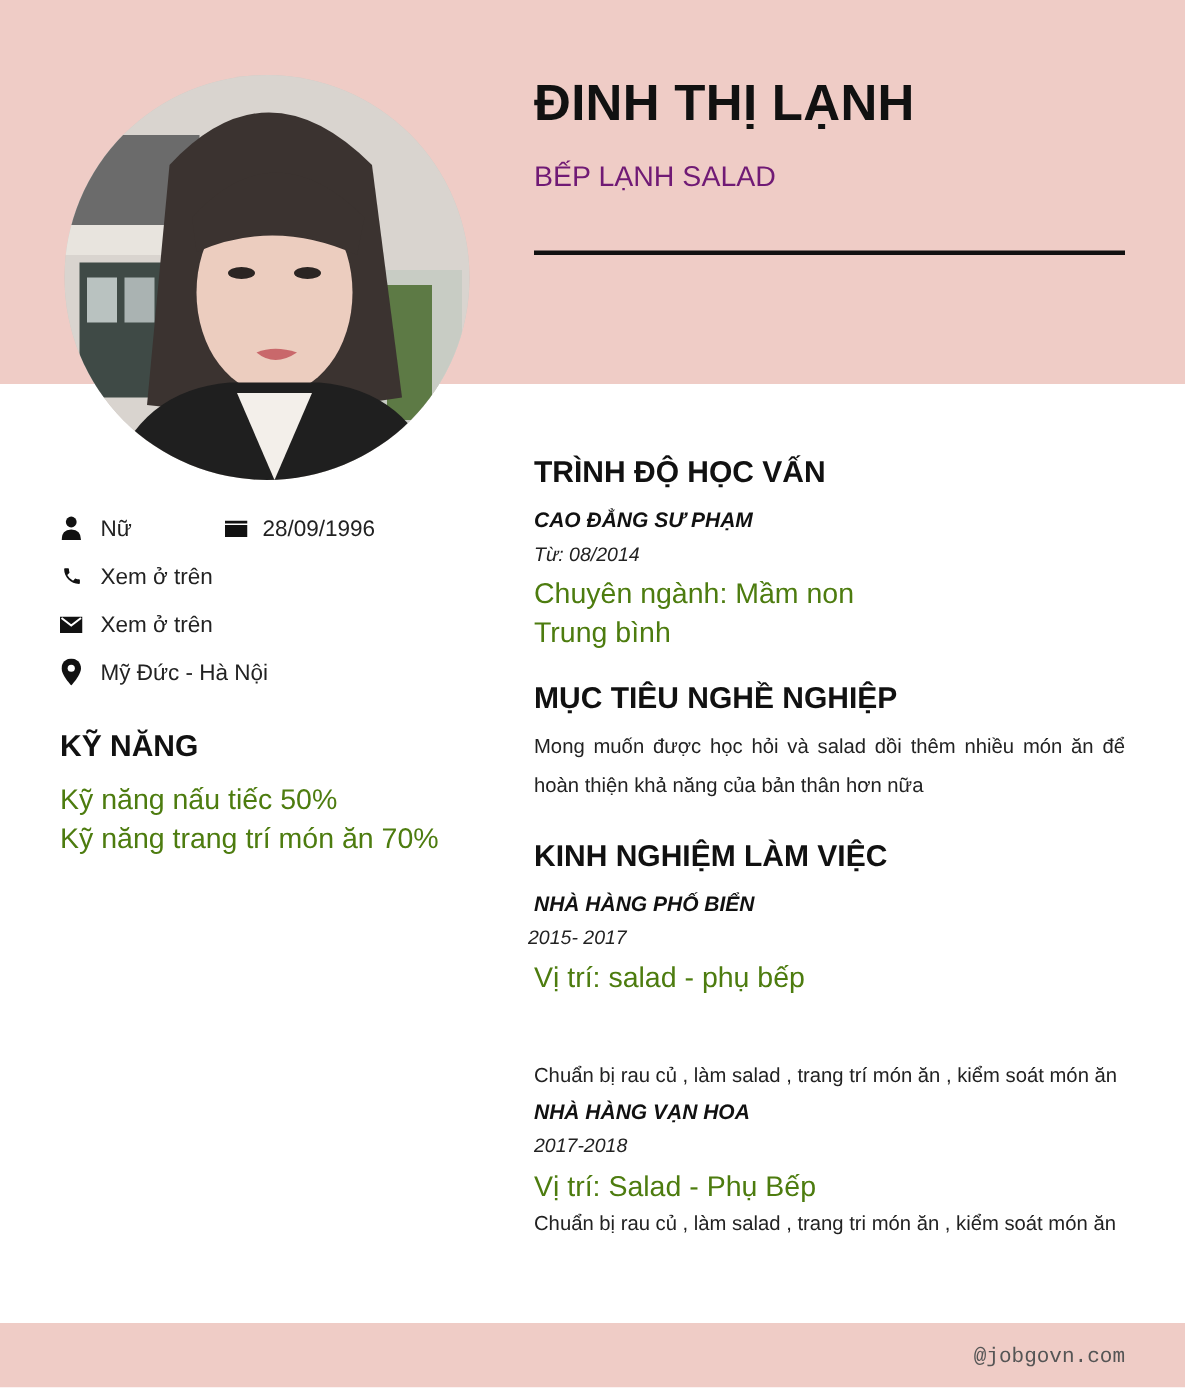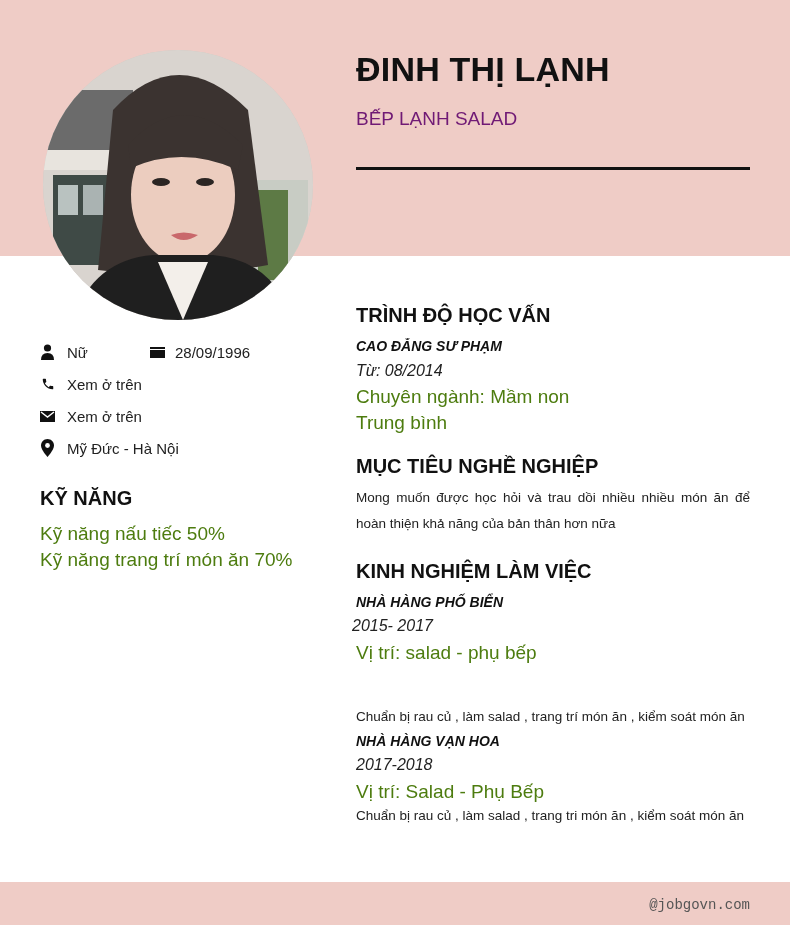--- a/index.html
+++ b/index.html
@@ -28,7 +28,7 @@
     .h2 { position: absolute; font-size: 20px; font-weight: bold; color: #111; }
     .small { position: absolute; font-size: 19px; color: #4d7c0f; }
     .sub { position: absolute; font-size: 14px; font-weight: bold; color: #111; font-style: italic; }
-    .ital { position: absolute; font-size: 16px; font-style: italic; color: #222; }
+    .ital { position: absolute; font-size: 13px; font-style: italic; color: #222; }
     .para { position: absolute; left: 356px; width: 394px; font-size: 13.5px; line-height: 26px; color: #222; text-align: justify; }
 
     .footer-text { position: absolute; right: 40px; top: 897px; font-family: "Liberation Mono", "DejaVu Sans Mono", monospace; font-size: 14px; color: #555; }

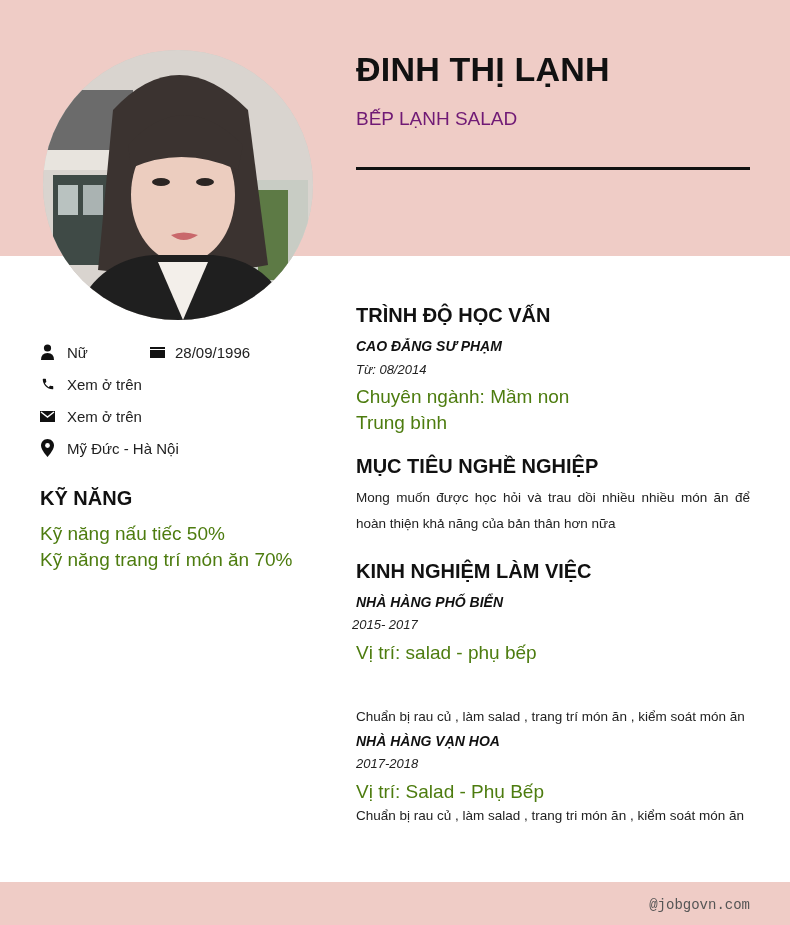--- a/index.html
+++ b/index.html
@@ -119,7 +119,7 @@
 <div class="small" style="left:356px; top:412px;">Trung bình</div>
 
 <div class="h2" style="left:356px; top:455px;">MỤC TIÊU NGHỀ NGHIỆP</div>
-<div class="para" style="top:485px;">Mong muốn được học hỏi và trau dồi nhiều nhiều món ăn để hoàn thiện khả năng của bản thân hơn nữa</div>
+<div class="para" style="top:485px;">Mong muốn được học hỏi và salad dồi thêm nhiều món ăn để hoàn thiện khả năng của bản thân hơn nữa</div>
 
 <div class="h2" style="left:356px; top:560px;">KINH NGHIỆM LÀM VIỆC</div>
 

